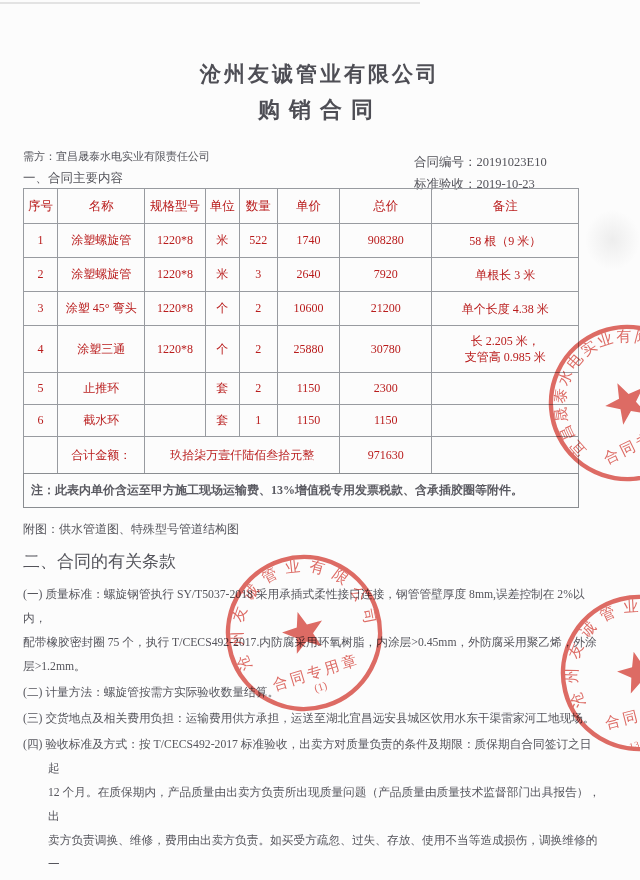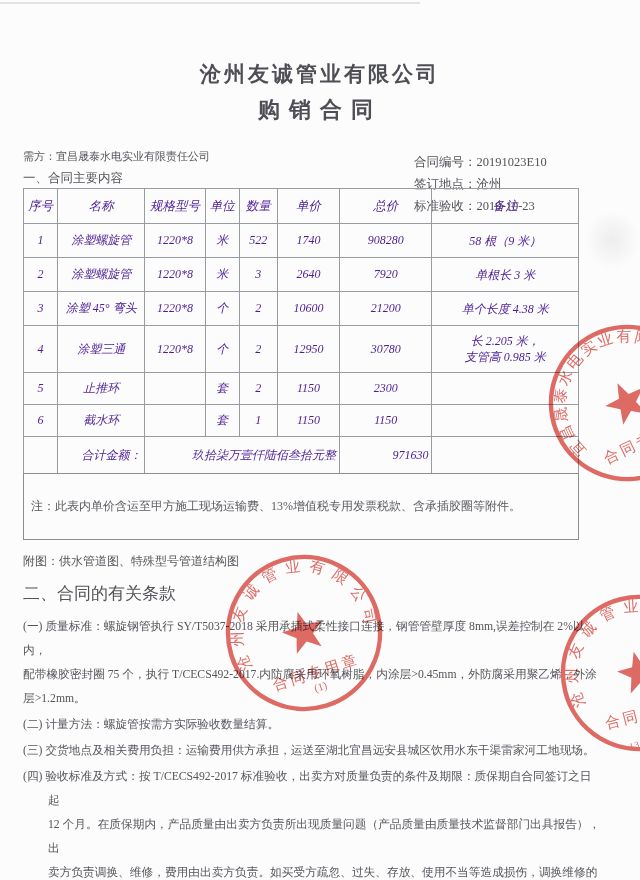--- a/index.html
+++ b/index.html
@@ -61,7 +61,6 @@
 
   <div class="info-right">
     <div class="row"><span>合同编号：</span><span>20191023E10</span></div>
-    <div class="row"><span>签订地点：</span><span>沧州</span></div>
     <div class="row"><span>标准验收：</span><span>2019-10-23</span></div>
   </div>
 

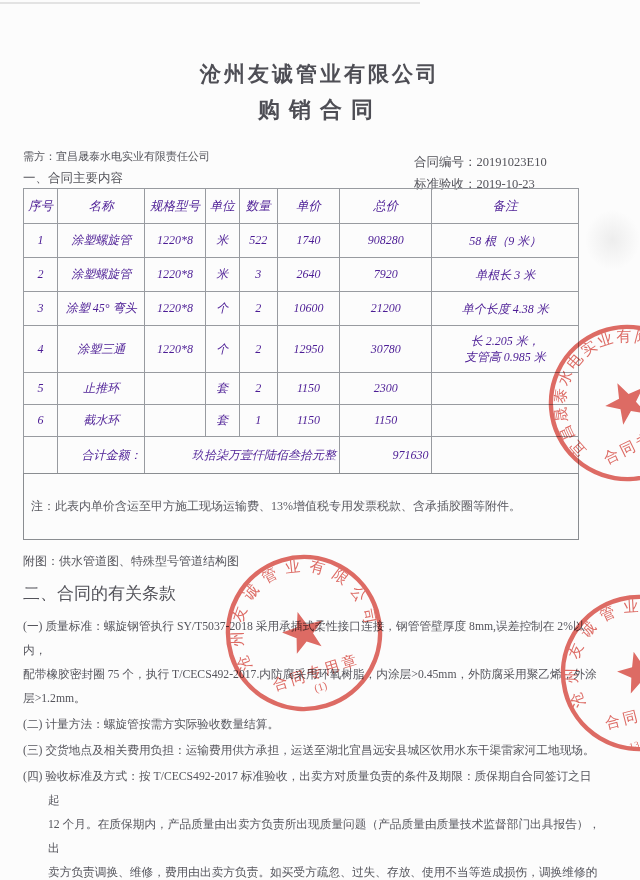--- a/index.html
+++ b/index.html
@@ -23,7 +23,7 @@
   .sec1-heading{position:absolute;top:170px;left:23px;font-size:12.5px;}
   .main-block{position:absolute;top:188px;left:23px;width:580px;}
   table.items{border-collapse:collapse;width:556px;table-layout:fixed;
-    border:1.5px solid #8a8d91;font-size:12px;color:#4c1d95;font-style:italic;}
+    border:1.5px solid #8a8d91;font-size:12px;color:#b91c1c;}
   table.items td,table.items th{border:1px solid #989ba0;text-align:center;
     vertical-align:middle;padding:2px 3px;font-weight:normal;overflow:hidden;}
   table.items th{height:30px;font-size:12.5px;}

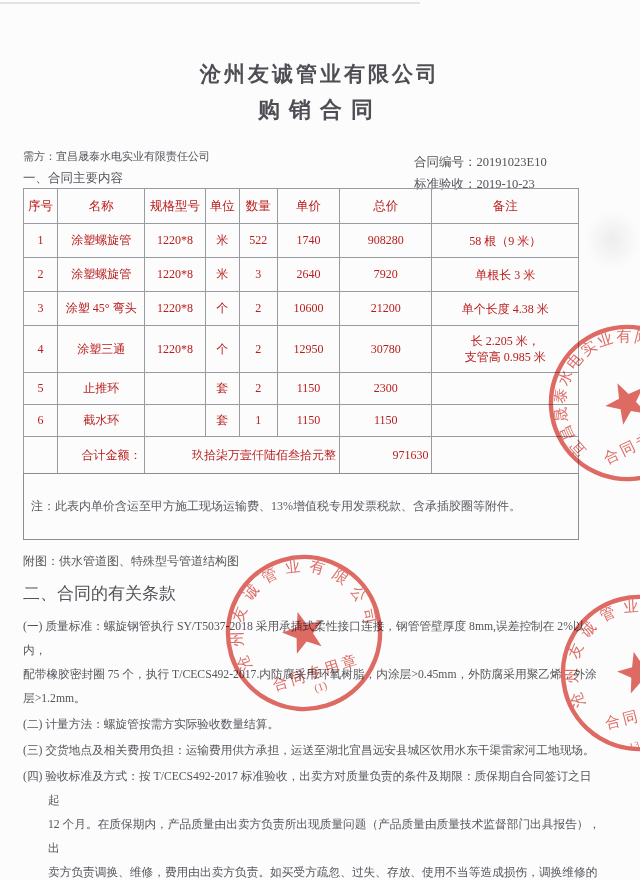--- a/index.html
+++ b/index.html
@@ -127,7 +127,7 @@
             <td>1220*8</td>
             <td>个</td>
             <td>2</td>
-            <td>12950</td>
+            <td>25880</td>
             <td>30780</td>
             <td class="remark-cell">长 2.205 米，
 支管高 0.985 米</td>

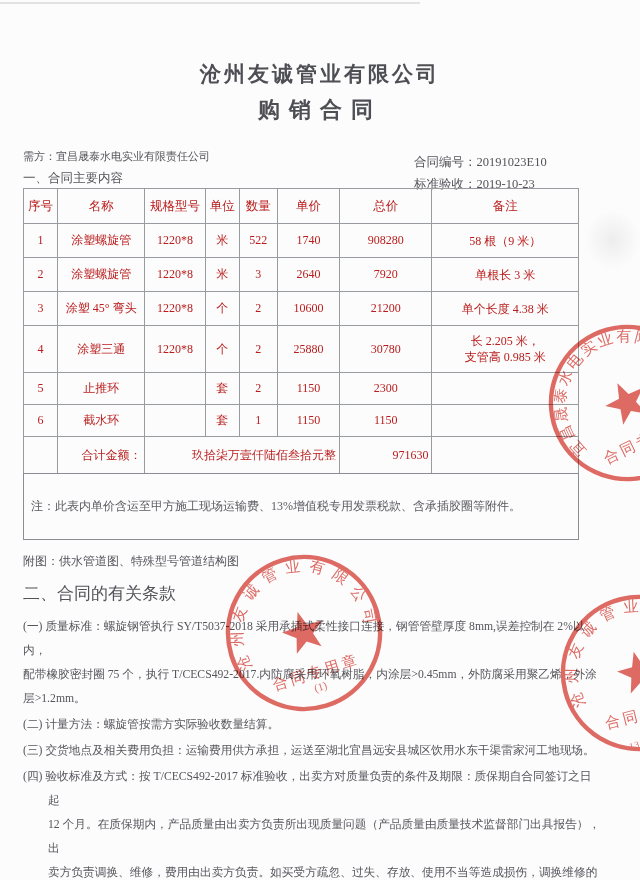--- a/index.html
+++ b/index.html
@@ -30,7 +30,7 @@
   table.items td{height:29px;}
   tr.r-tall td{height:42px;}
   tr.r-short td{height:27px;}
-  tr.total-row td{height:32px;text-align:right;}
+  tr.total-row td{height:32px;}
   .remark-cell{white-space:pre-line;line-height:16px;}
   .note-box{width:540px;border:1px solid #8a8d91;margin-top:-1px;
     padding:24px 7px;font-size:12px;color:#5a5a61;}

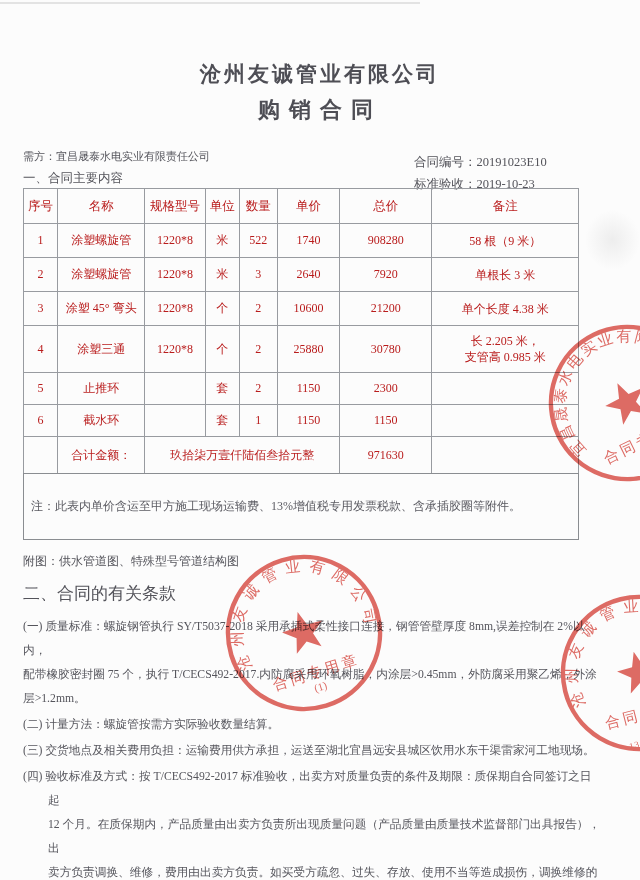--- a/index.html
+++ b/index.html
@@ -33,7 +33,7 @@
   tr.total-row td{height:32px;}
   .remark-cell{white-space:pre-line;line-height:16px;}
   .note-box{width:540px;border:1px solid #8a8d91;margin-top:-1px;
-    padding:24px 7px;font-size:12px;color:#5a5a61;}
+    padding:8px 7px;font-size:12px;color:#5a5a61;font-weight:bold;}
   .attachment{margin-top:13px;font-size:12px;}
   .sec2-heading{margin-top:12px;font-size:17px;}
   .clauses{margin-top:10px;width:578px;font-size:11.7px;}

